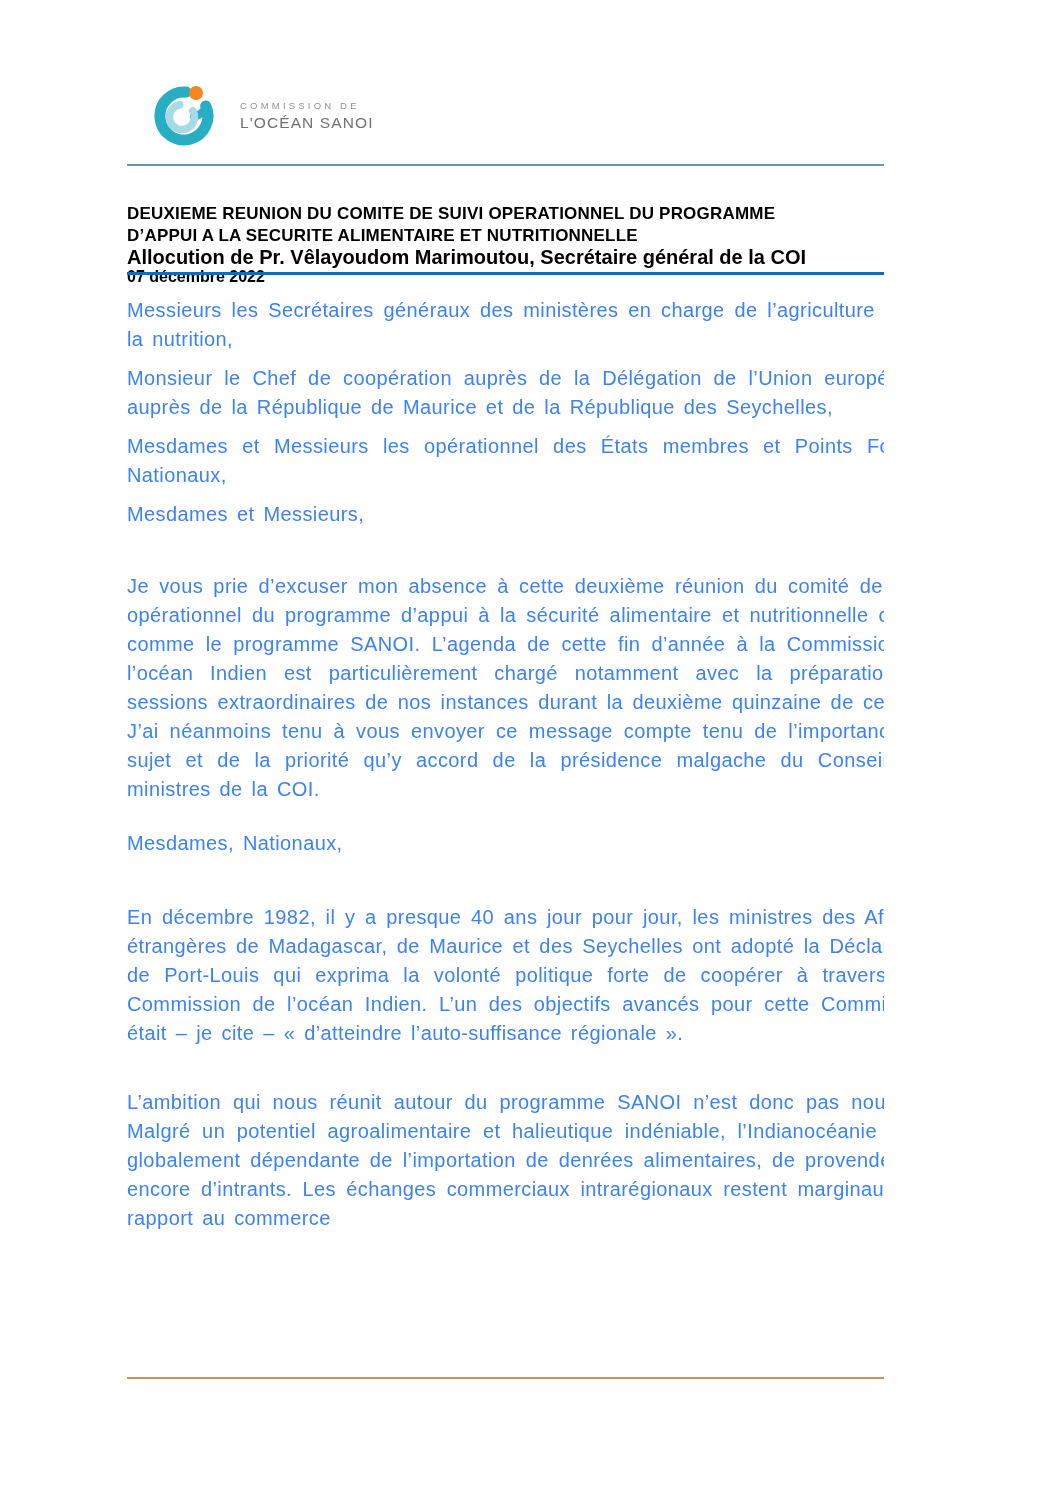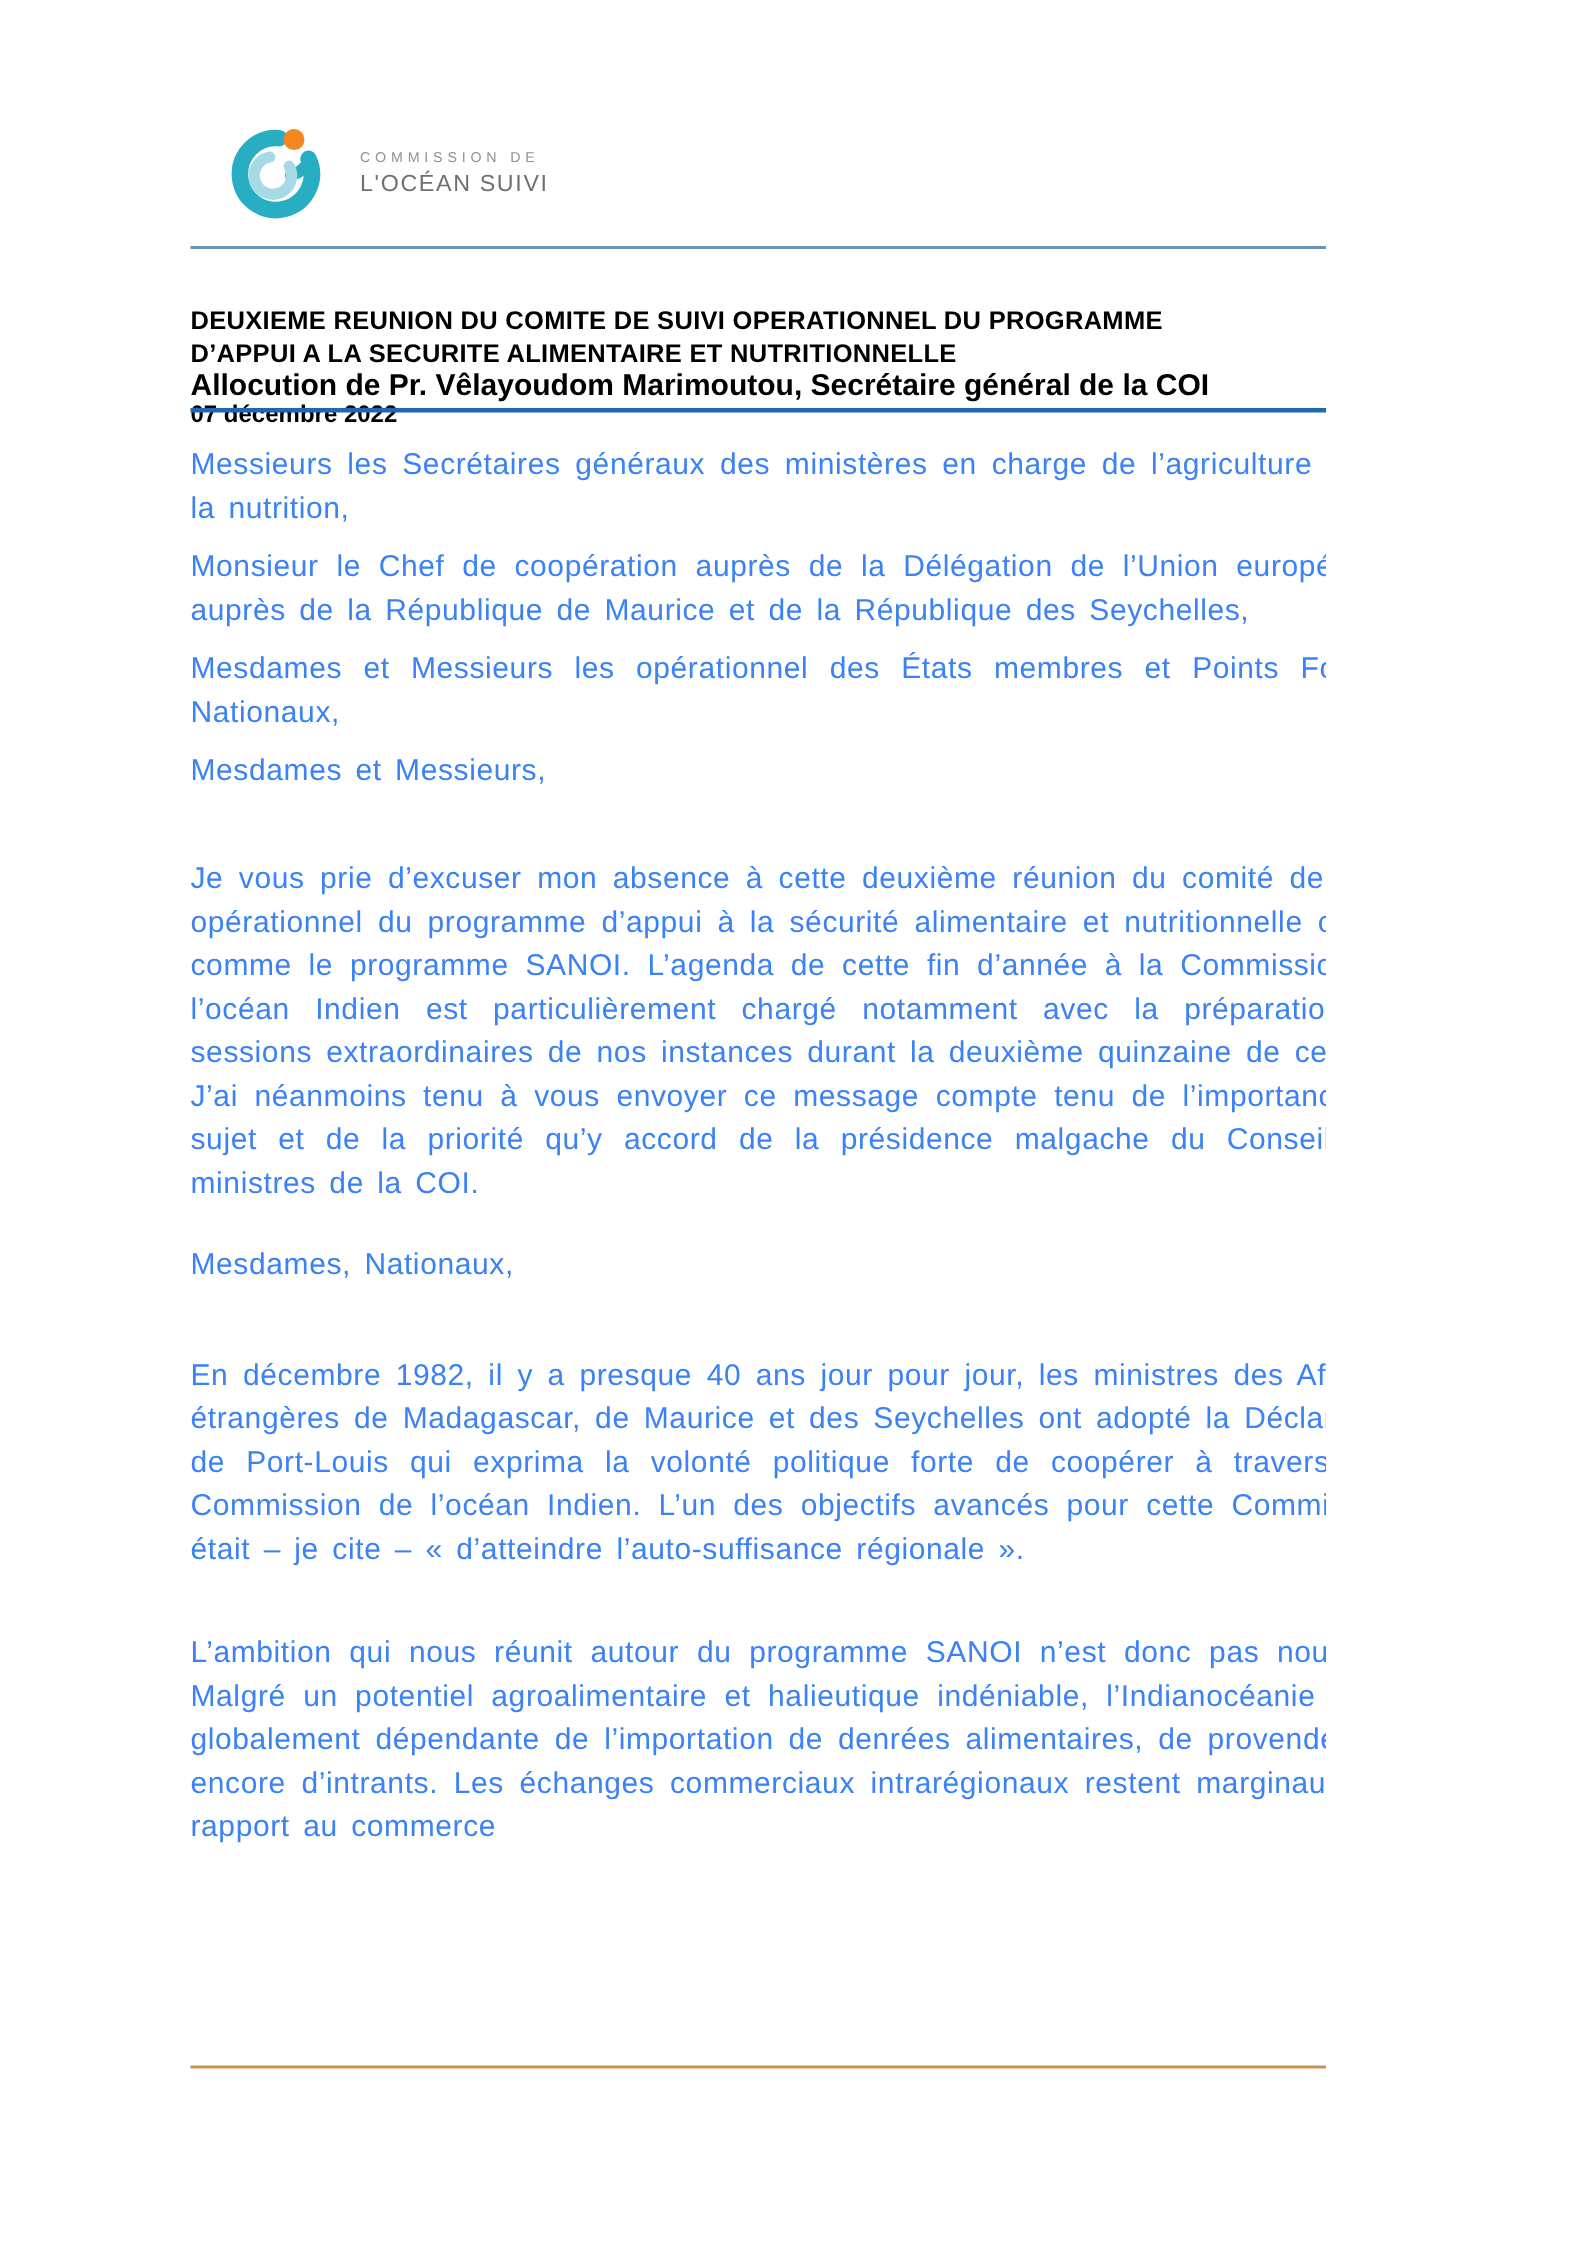--- a/index.html
+++ b/index.html
@@ -77,7 +77,7 @@
     </svg>
     <div class="logo-text">
       <div class="logo-text-line1">COMMISSION DE</div>
-      <div class="logo-text-line2">L'OCÉAN SUIVI</div>
+      <div class="logo-text-line2">L'OCÉAN SANOI</div>
     </div>
   </div>
 

